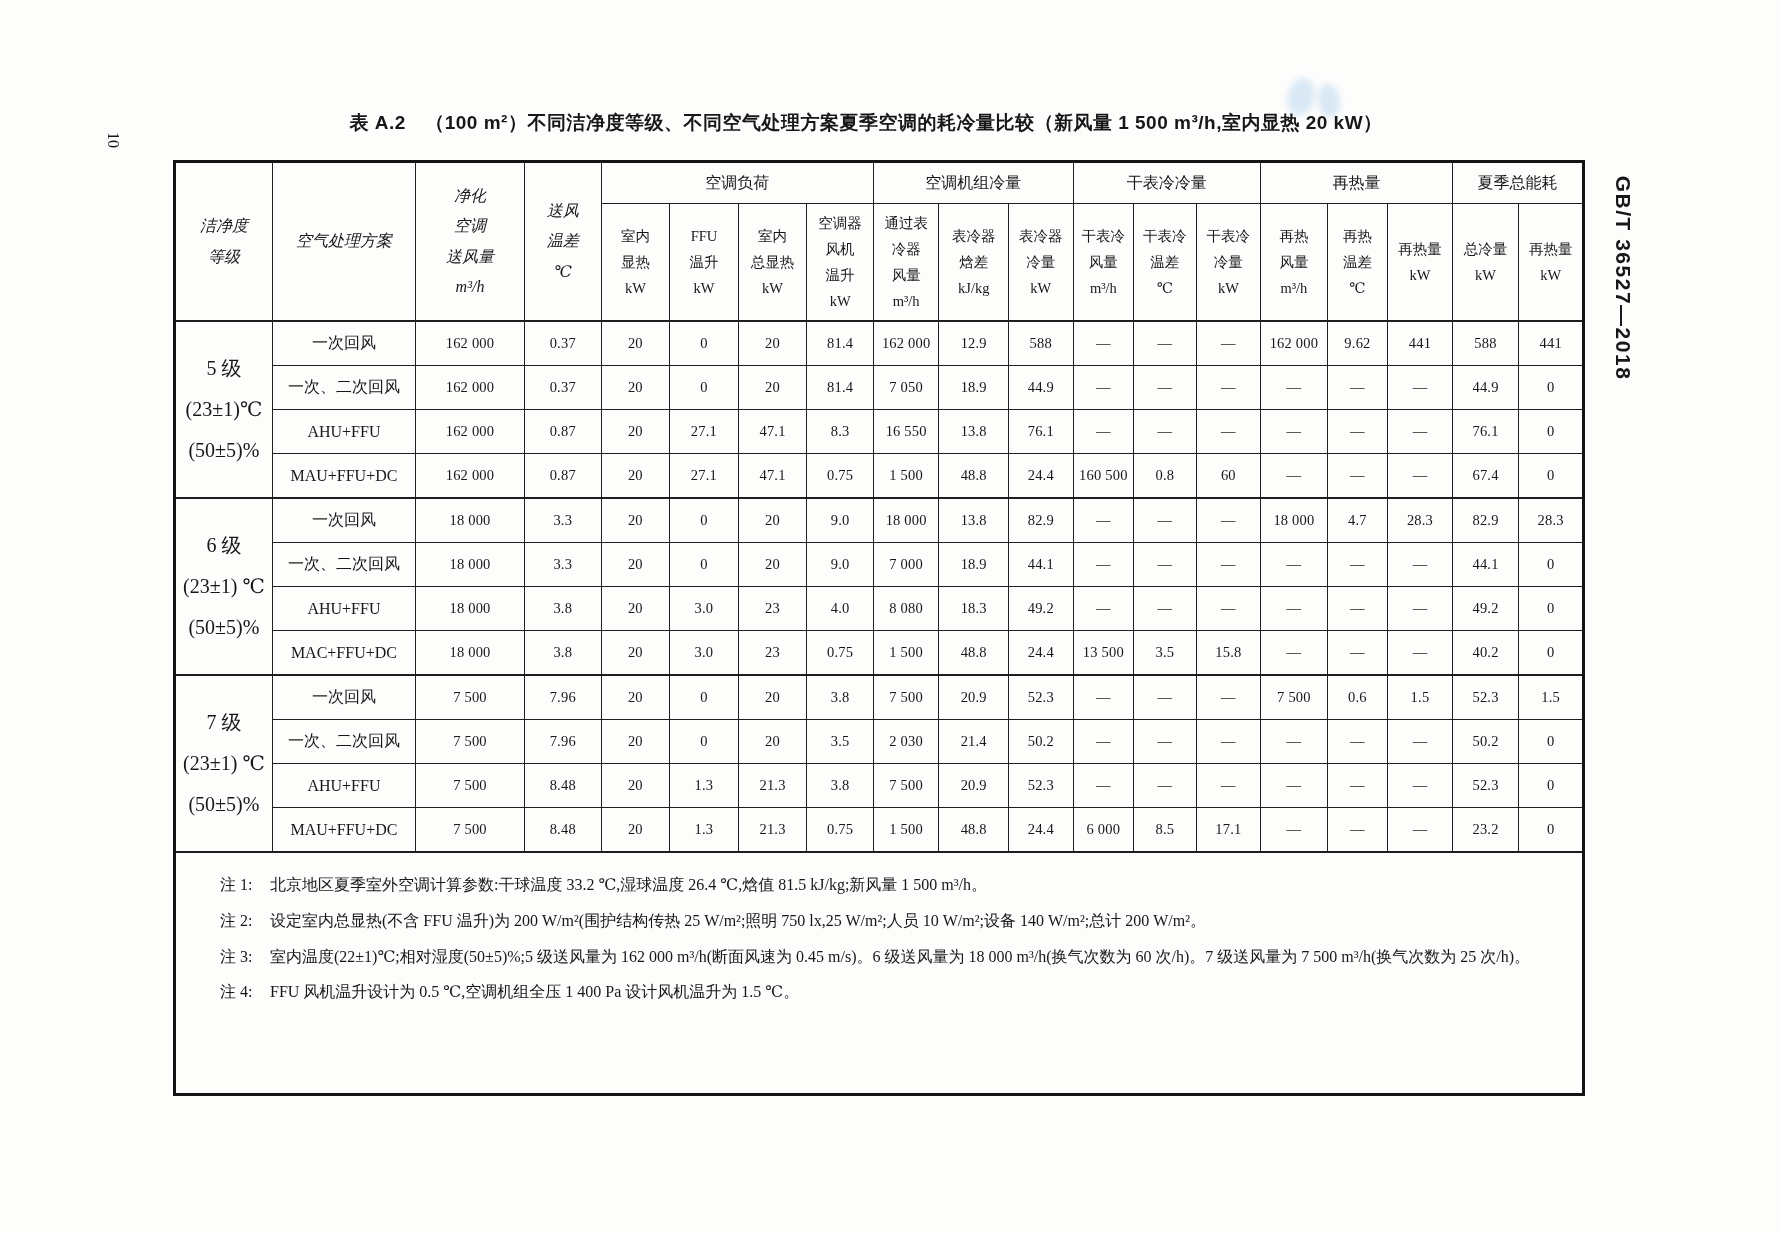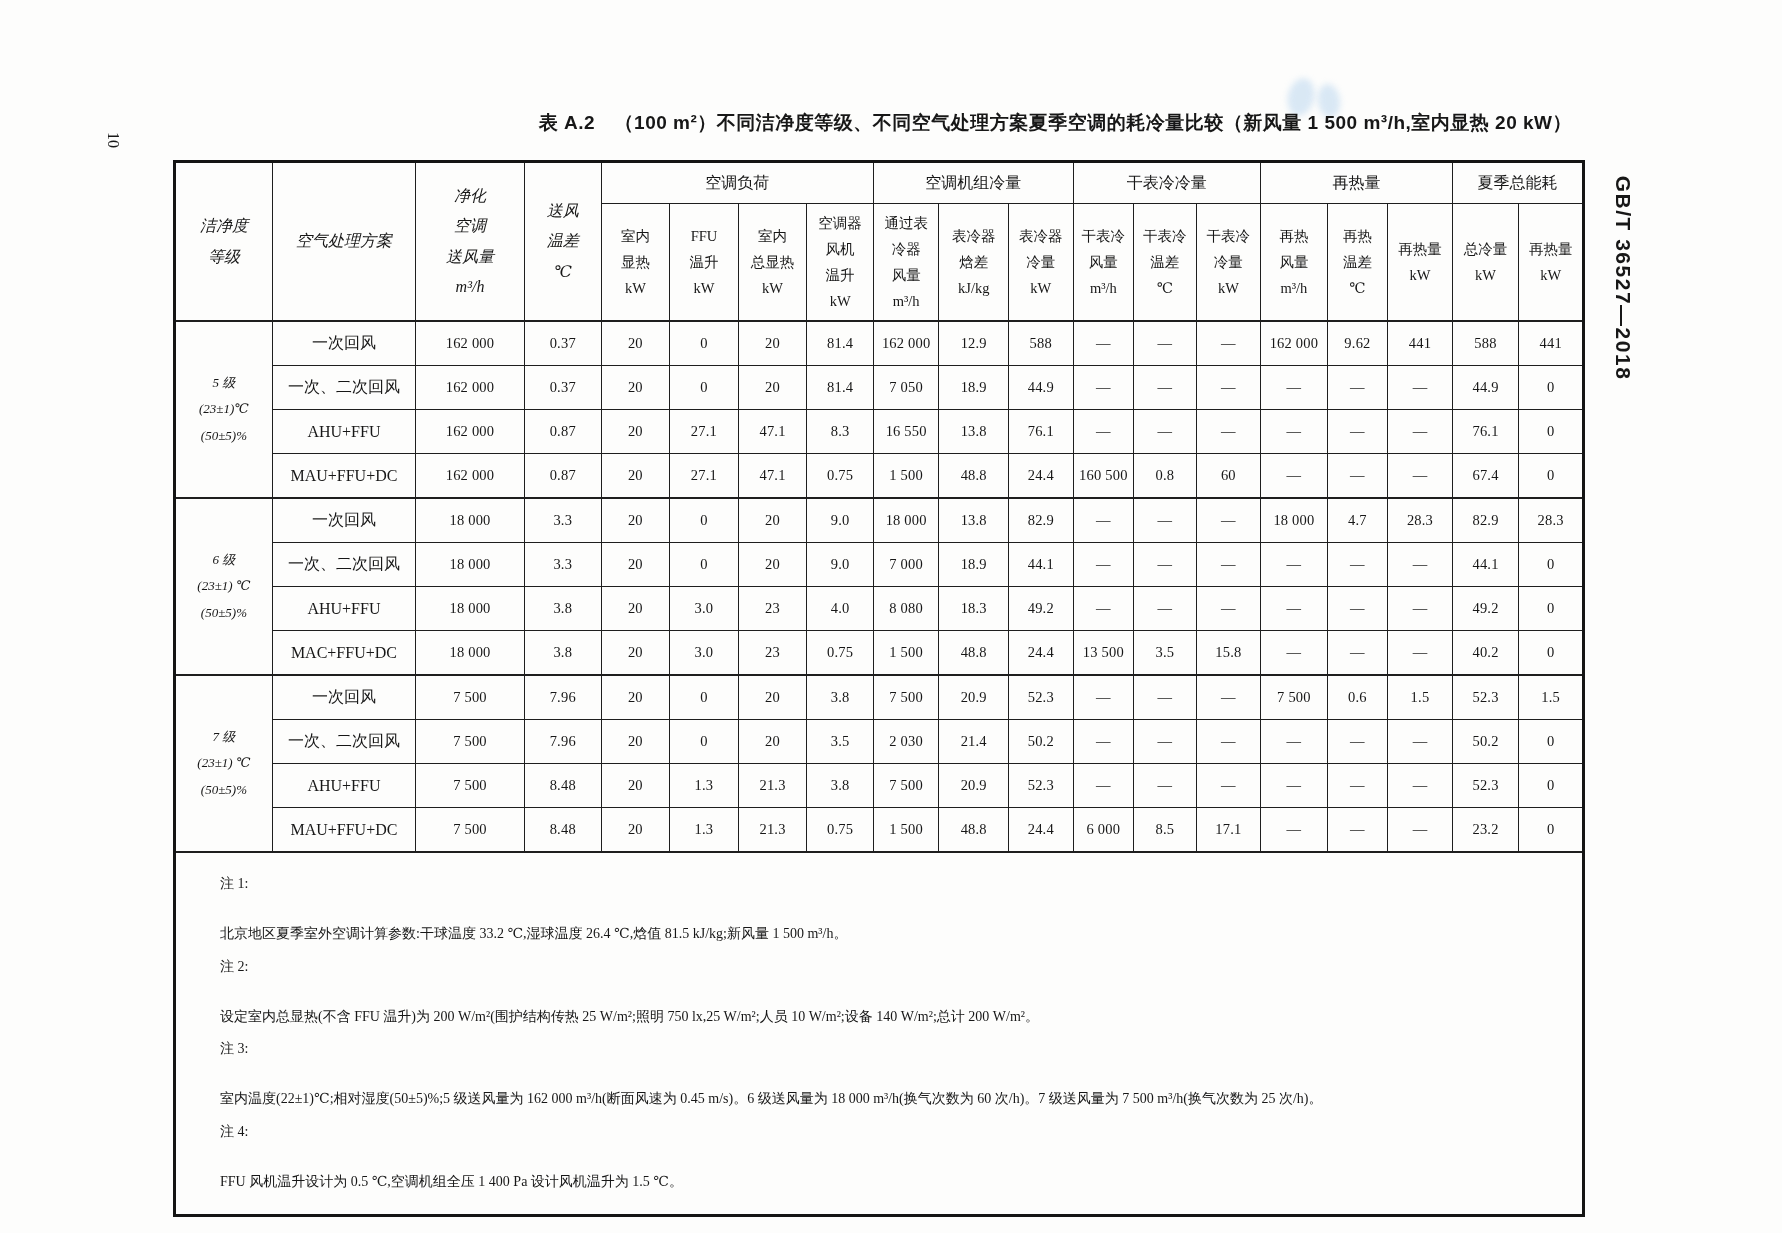--- a/index.html
+++ b/index.html
@@ -10,7 +10,7 @@
   }
   .caption{
     position:absolute;top:110px;left:160px;width:1412px;
-    text-align:right;font-weight:bold;font-size:19px;
+    text-align:center;font-weight:bold;font-size:19px;
     font-family:"Liberation Sans","DejaVu Sans",sans-serif;
     letter-spacing:.5px;white-space:nowrap;
   }

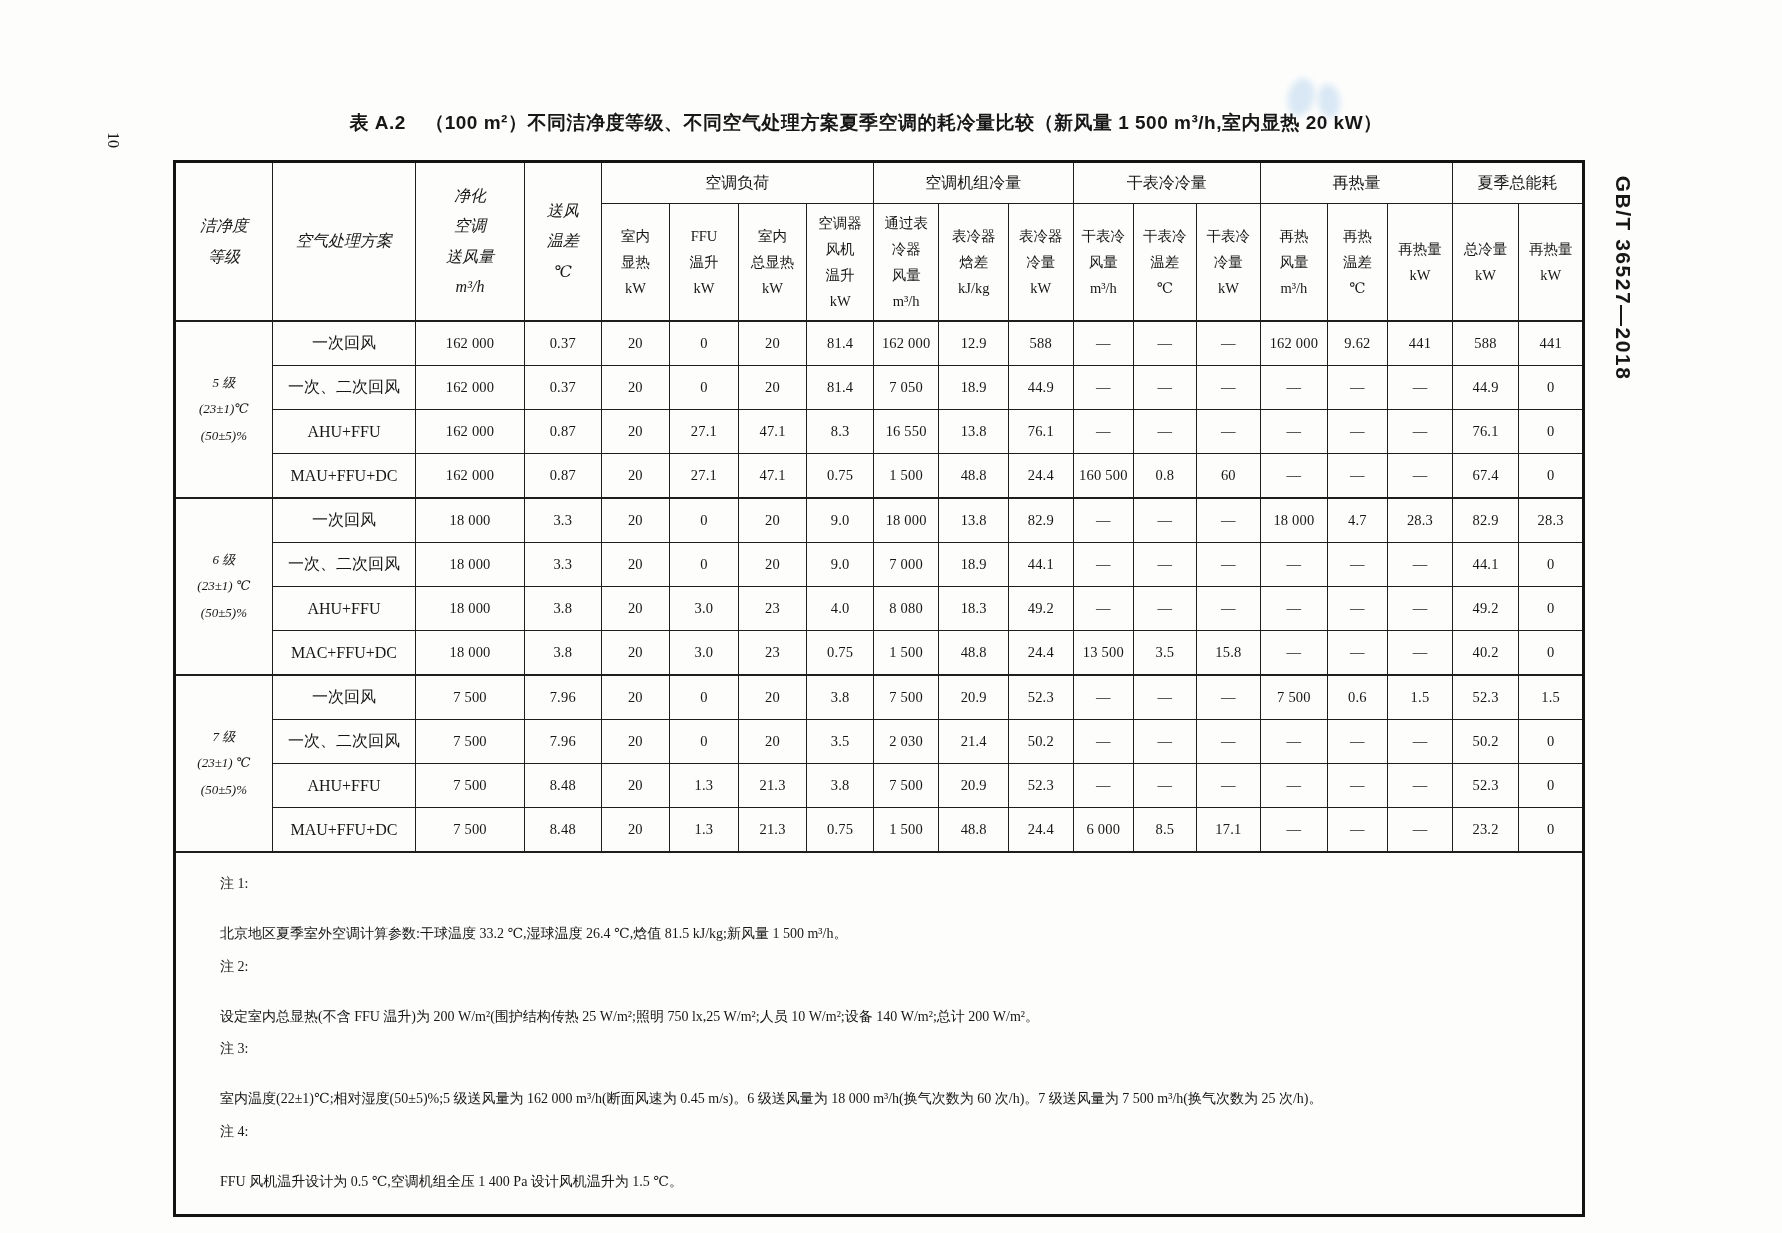--- a/index.html
+++ b/index.html
@@ -40,7 +40,7 @@
   th.hcell{border-bottom-width:2.5px;font-style:italic;}
   td.val-cell{font-size:14.5px;height:43px;letter-spacing:.2px;}
   td.scheme-cell{font-size:16px;}
-  td.grade-cell{font-size:13px;line-height:2.05;white-space:pre-line;font-style:italic;}
+  td.grade-cell{font-size:20px;line-height:2.05;white-space:pre-line;}
   tr.group-start td{border-top-width:2.5px;}
   tr.notes-row td{
     border-top-width:2.5px;text-align:left;vertical-align:top;

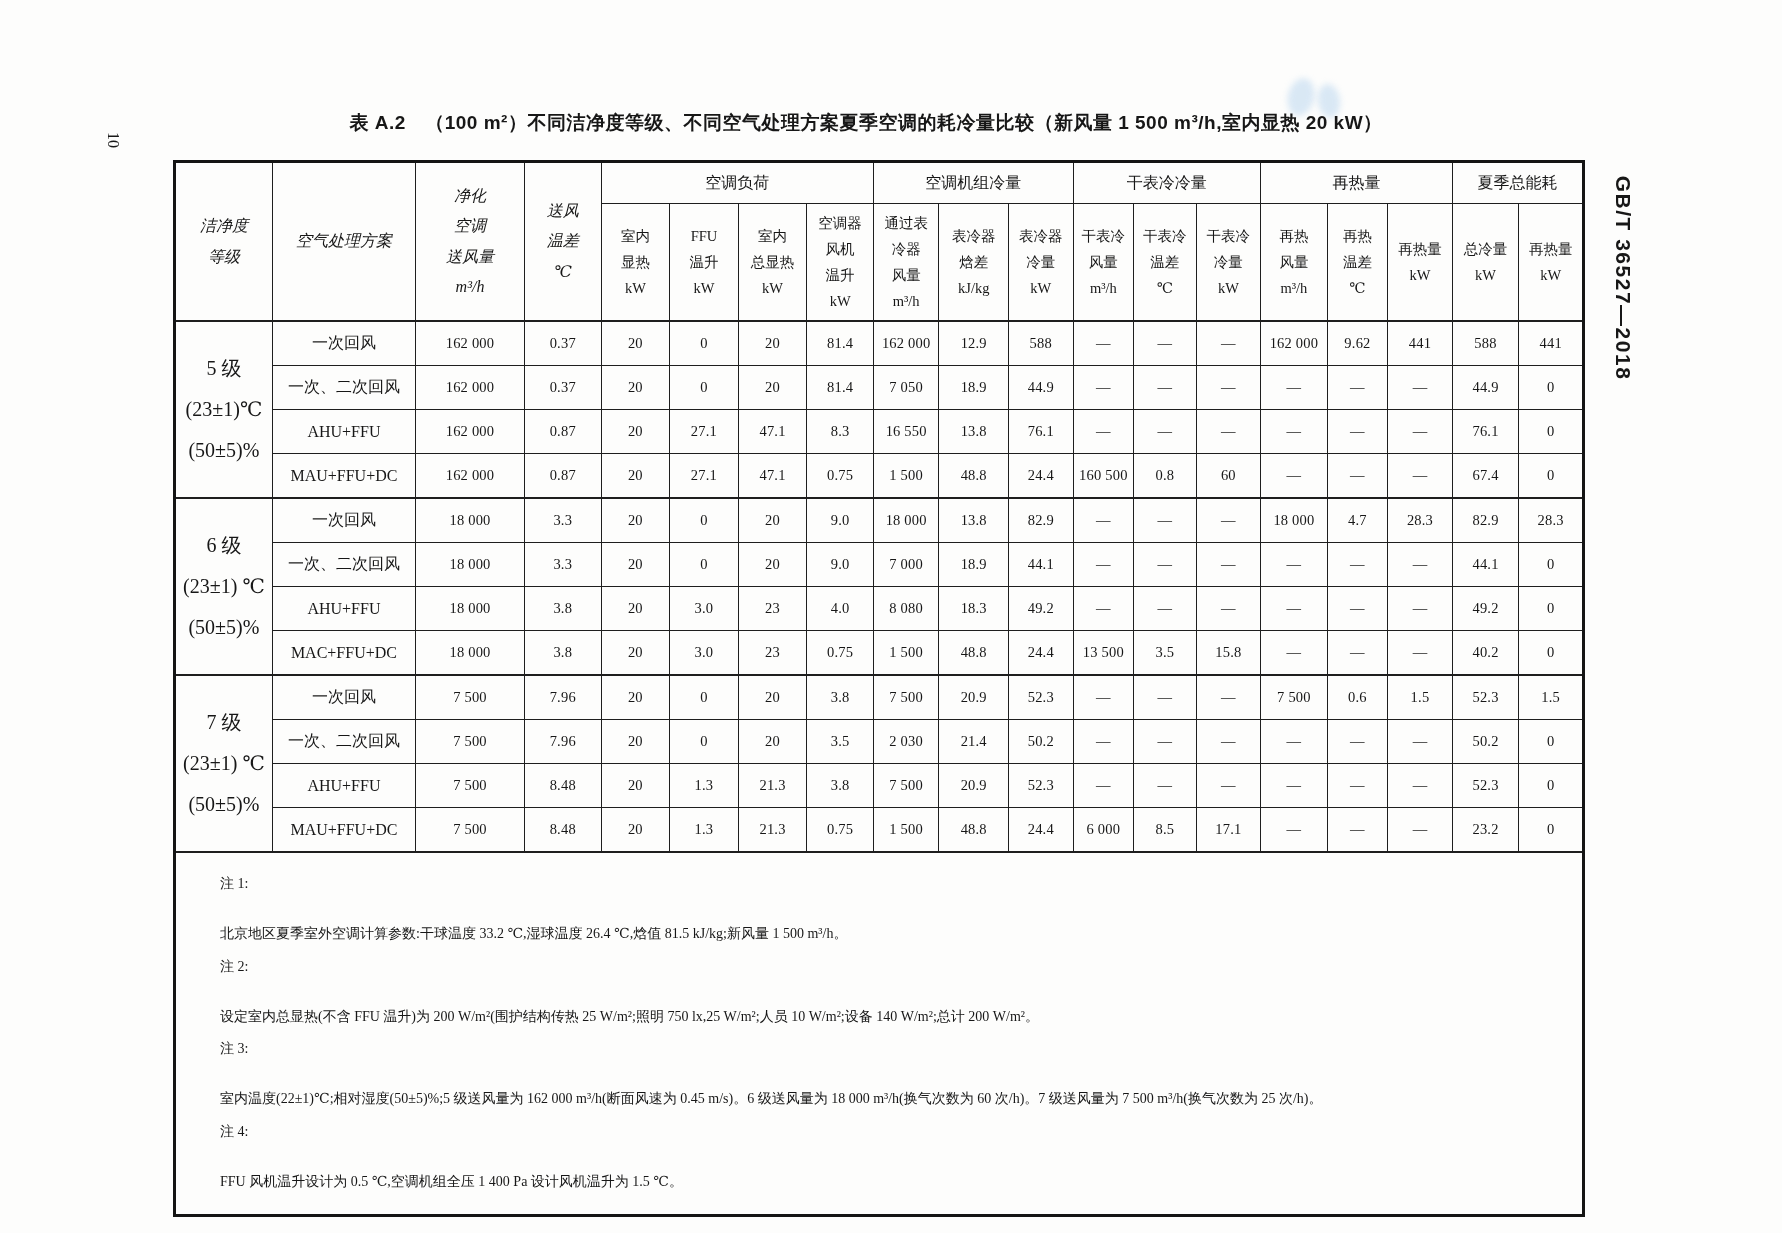--- a/index.html
+++ b/index.html
@@ -46,7 +46,7 @@
     border-top-width:2.5px;text-align:left;vertical-align:top;
     padding:20px 26px 10px 44px;height:210px;
   }
-  .note{display:flex;font-size:14px;line-height:1.55;margin-bottom:11px;flex-direction:column;}
+  .note{display:flex;font-size:16px;line-height:1.55;margin-bottom:11px;}
   .note-label{flex:0 0 50px;}
   .note-text{flex:1;}
 </style>

